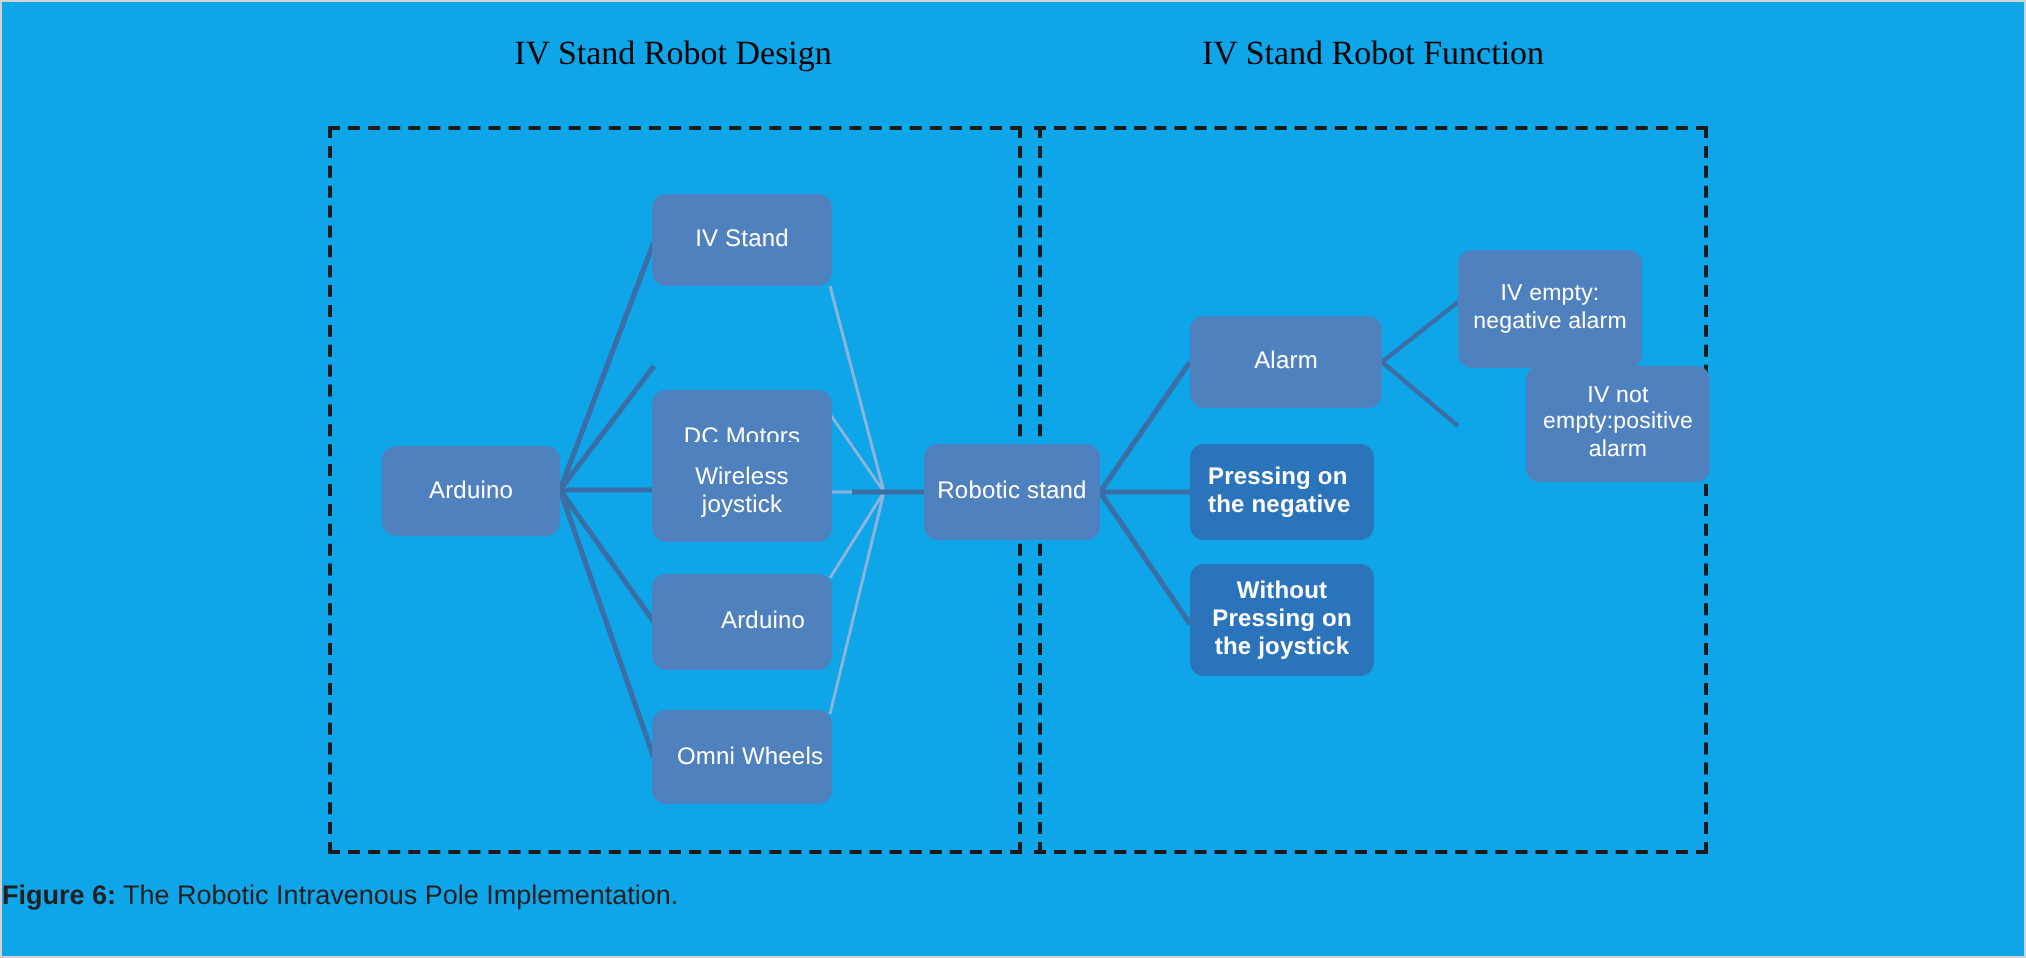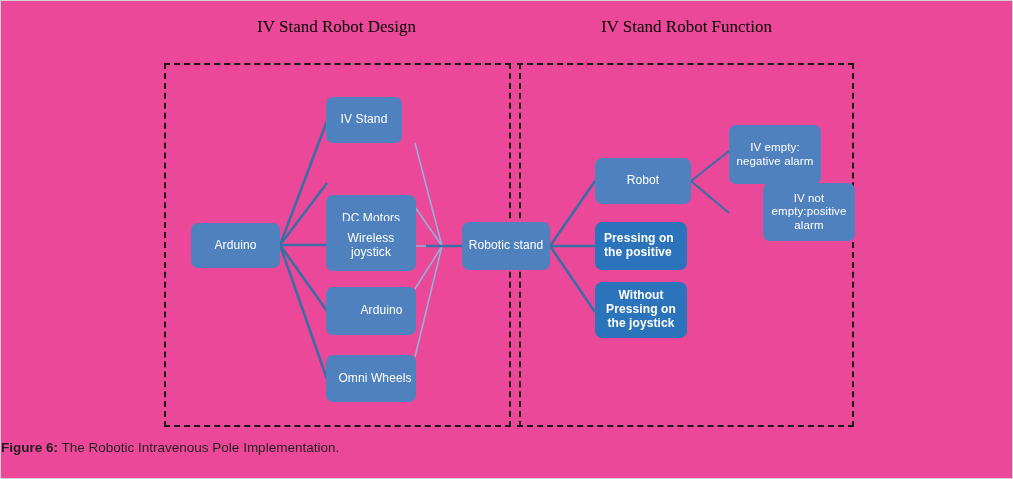--- a/index.html
+++ b/index.html
@@ -13,7 +13,7 @@
     position:absolute;left:0;top:0;width:1013px;height:479px;
     box-sizing:border-box;
     border:1px solid #d2d2d2;
-    background:#ec4899;
+    background:#0ea5e9;
   }
   #canvas{position:absolute;left:0;top:0;width:1013px;height:479px;}
   svg.wires{position:absolute;left:0;top:0;width:1013px;height:479px;pointer-events:none;}

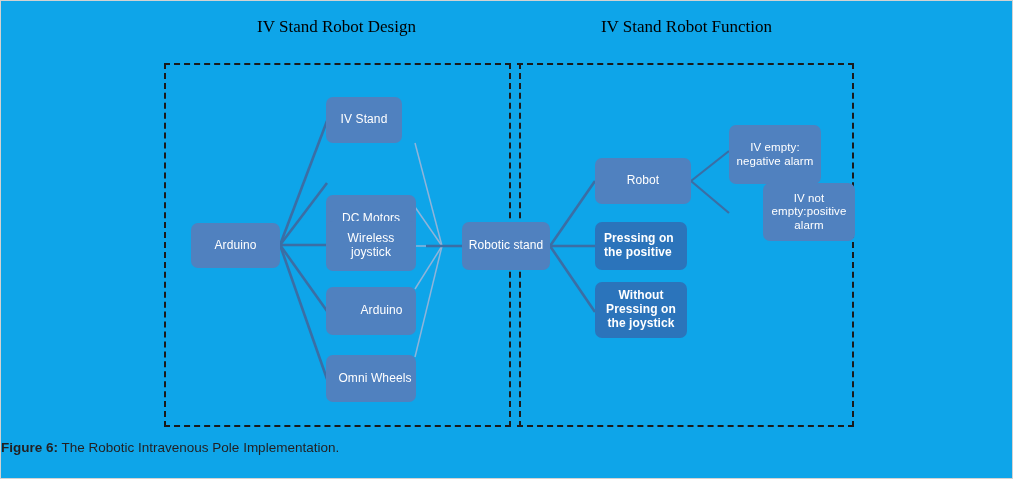--- a/index.html
+++ b/index.html
@@ -117,7 +117,7 @@
 
     <div class="node light" style="left:190px;top:222px;width:89px;height:45px;">Arduino</div>
 
-    <div class="node light" style="left:325px;top:96px;width:76px;height:46px;">IV Stand</div>
+    <div class="node light" style="left:325px;top:96px;width:90px;height:46px;">IV Stand</div>
 
     <div class="node light" style="left:325px;top:158px;width:90px;height:48px;margin-top:36px;">DC Motors</div>
 

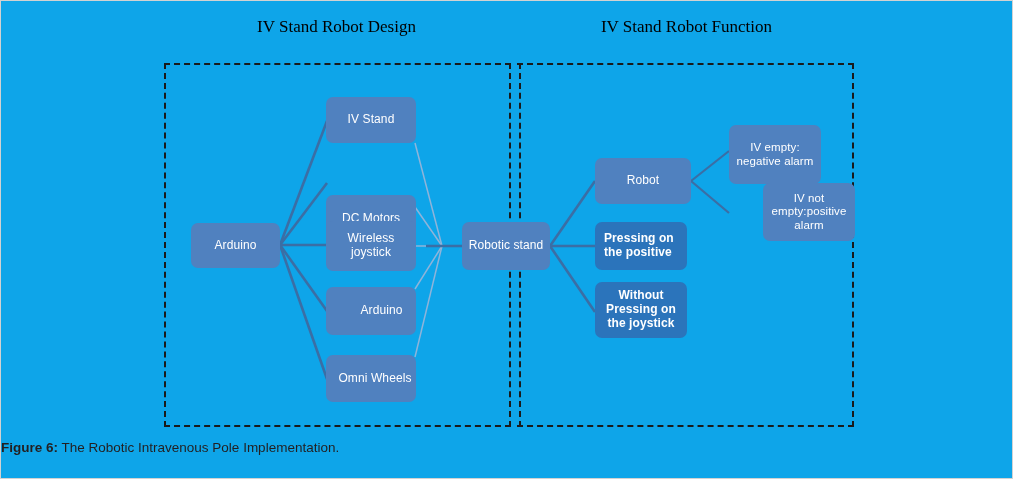--- a/index.html
+++ b/index.html
@@ -129,7 +129,7 @@
 
     <div class="node light" style="left:461px;top:221px;width:88px;height:48px;">Robotic stand</div>
 
-    <div class="node light" style="left:594px;top:157px;width:96px;height:46px;">Robot</div>
+    <div class="node light" style="left:594px;top:157px;width:96px;height:46px;">Alarm</div>
 
     <div class="node light small" style="left:728px;top:124px;width:92px;height:59px;">IV empty: negative alarm</div>
 

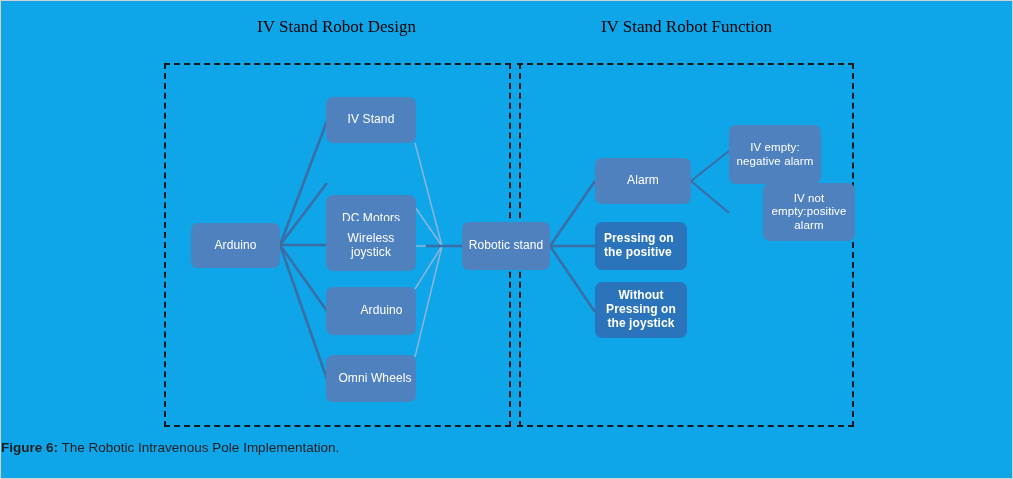--- a/index.html
+++ b/index.html
@@ -135,7 +135,7 @@
 
     <div class="node light small" style="left:728px;top:182px;width:92px;height:58px;margin-left:34px;">IV not empty:positive alarm</div>
 
-    <div class="node dark leftalign" style="left:594px;top:221px;width:92px;height:48px;">Pressing on the positive</div>
+    <div class="node dark leftalign" style="left:594px;top:221px;width:92px;height:48px;">Pressing on the negative</div>
 
     <div class="node dark" style="left:594px;top:281px;width:92px;height:56px;">Without Pressing on the joystick</div>
 

